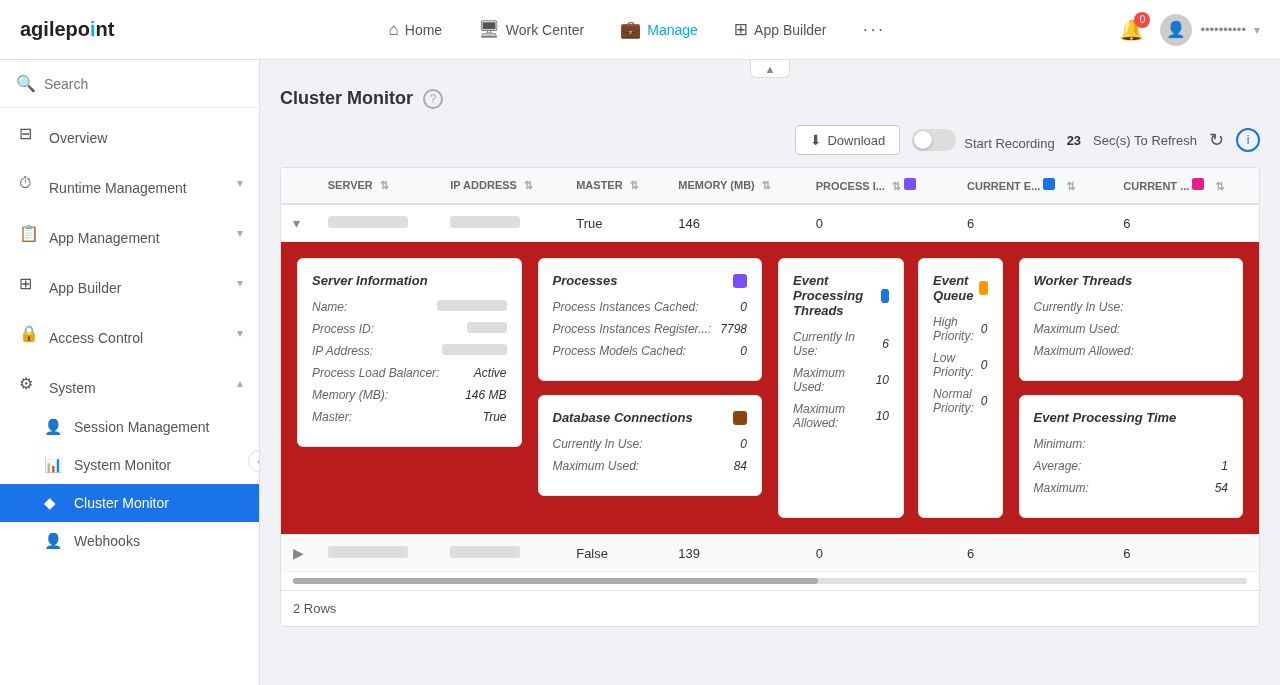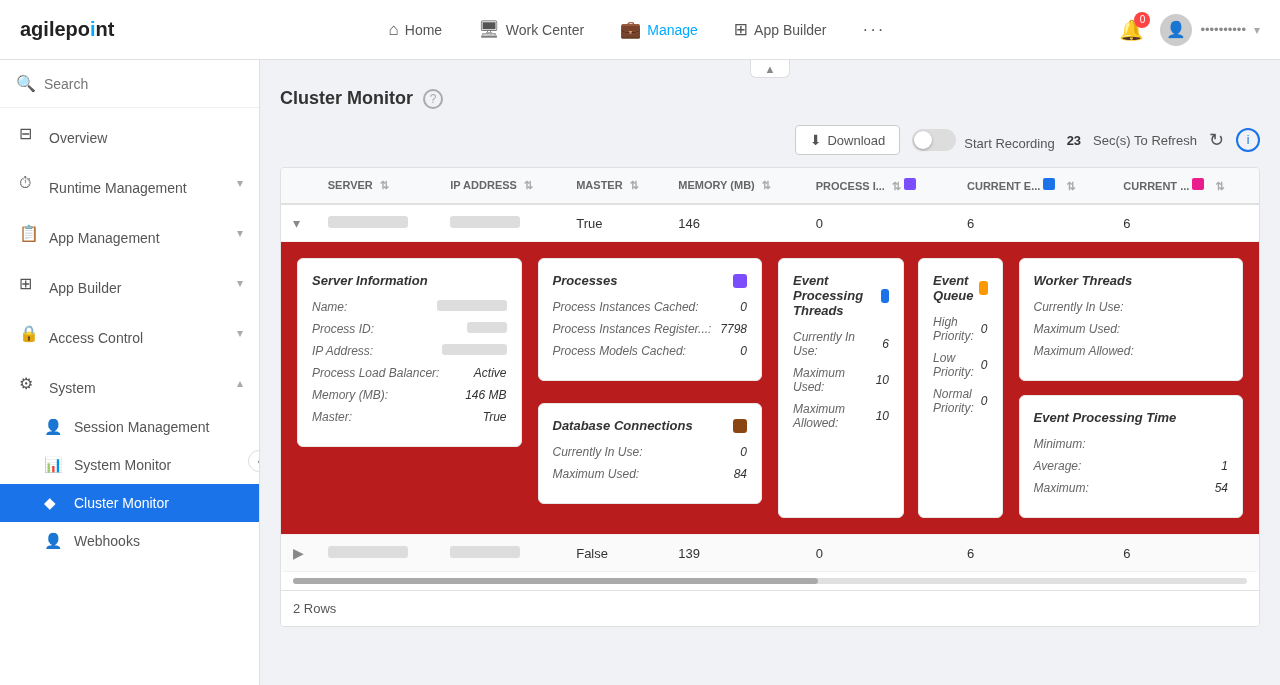--- a/index.html
+++ b/index.html
@@ -394,7 +394,7 @@
                     </div>
                   </div>
 
-                  <div style="display:flex; flex-direction:column; gap:22px;text-align:right;">
+                  <div style="display:flex; flex-direction:column; gap:14px;text-align:right;">
 
                     <div class="info-card">
                       <div class="card-header">

